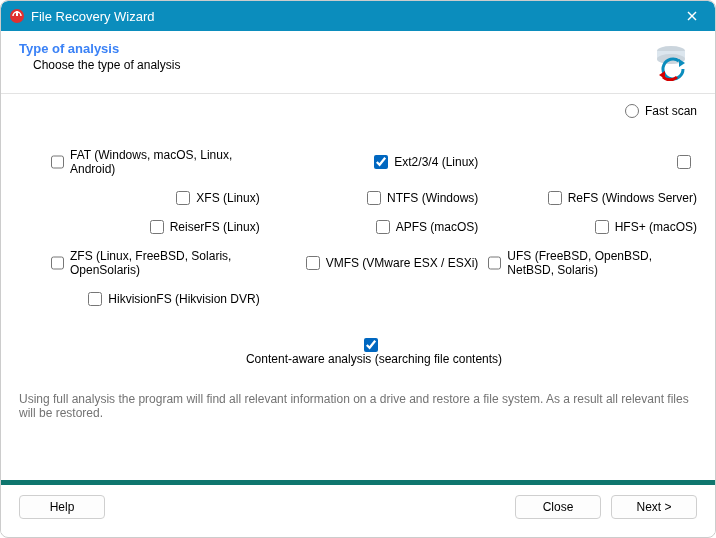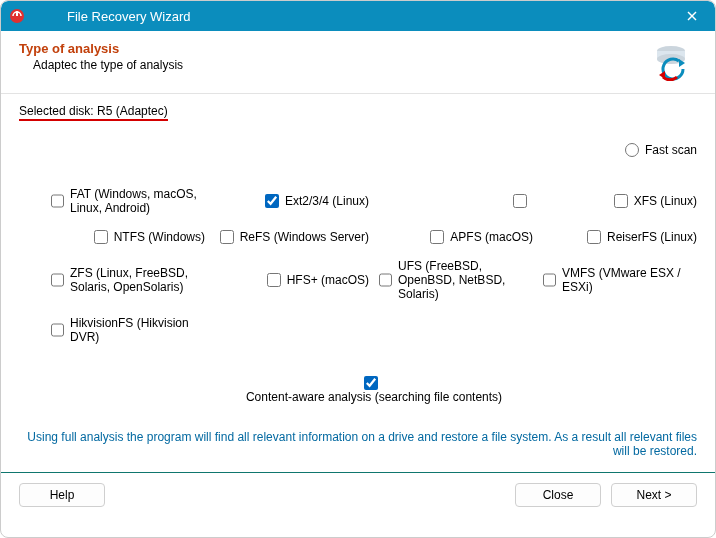--- a/index.html
+++ b/index.html
@@ -24,7 +24,6 @@
     align-items: center;
     padding: 8px 8px;
     border-radius: 7px 7px 0 0;
-    gap: 36px;
   }
   .titlebar .app-icon {
     width: 16px; height: 16px;

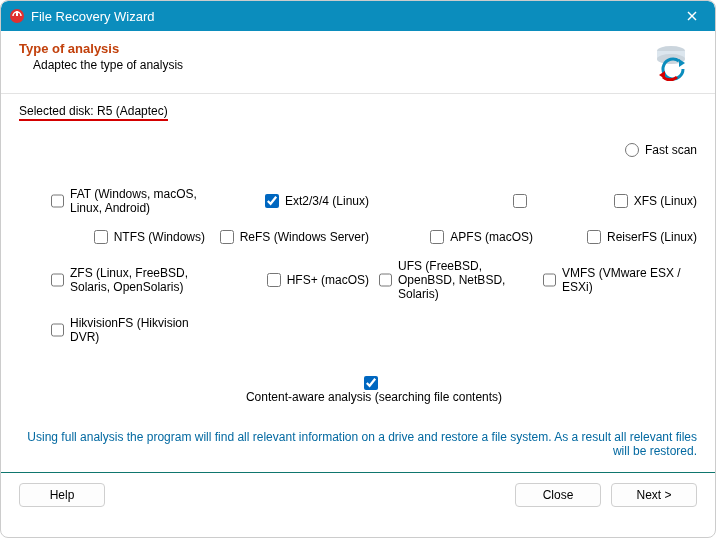--- a/index.html
+++ b/index.html
@@ -52,7 +52,7 @@
     margin: 0 0 2px 0;
     font-size: 13px;
     font-weight: 700;
-    color: #c2410c;
+    color: #3b82f6;
   }
   .header .sub {
     font-size: 12px;

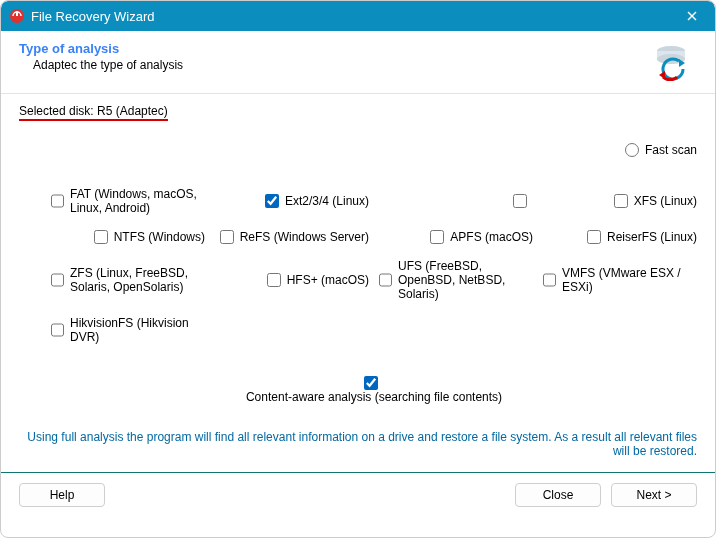--- a/index.html
+++ b/index.html
@@ -162,7 +162,7 @@
 <div class="header">
   <div class="text">
     <h2>Type of analysis</h2>
-    <div class="sub">Adaptec the type of analysis</div>
+    <div class="sub">Choose the type of analysis</div>
   </div>
   <div class="wizard-icon">
     <svg viewBox="0 0 40 40" width="40" height="40">

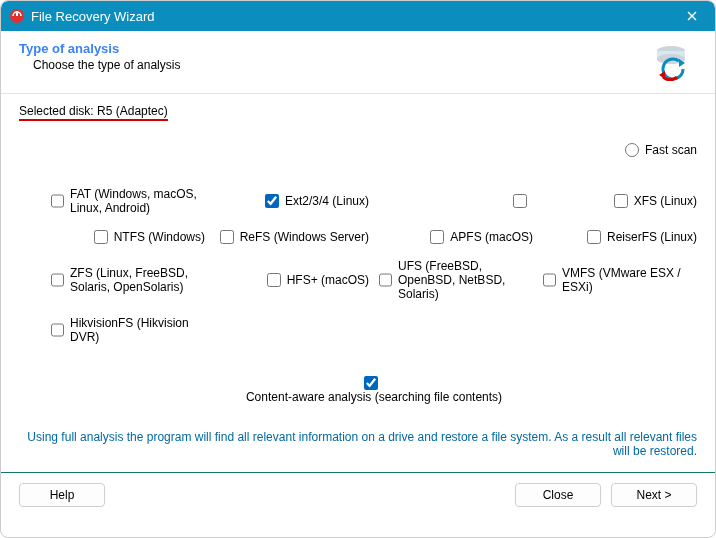--- a/index.html
+++ b/index.html
@@ -180,9 +180,6 @@
 
 <div class="content">
 
-  <div class="selected-disk-wrap">
-    <span class="selected-disk">Selected disk: R5 (Adaptec)</span>
-  </div>
 
   <label class="radio-row">
     <input type="radio" name="scanmode" style="">

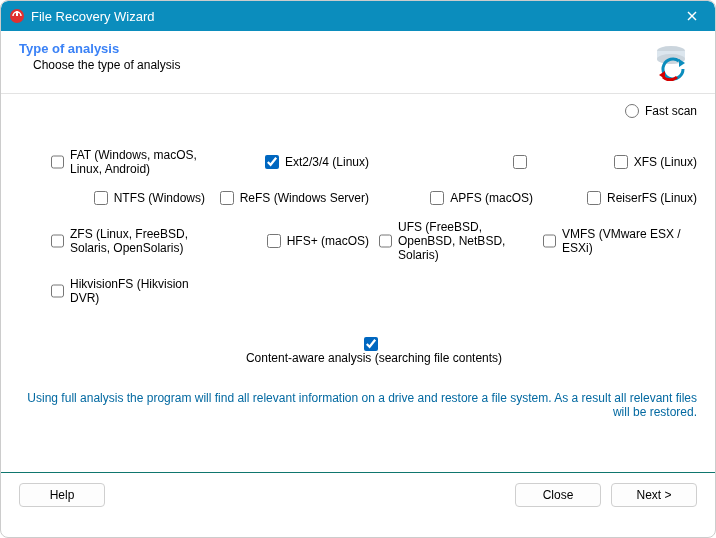--- a/index.html
+++ b/index.html
@@ -101,7 +101,7 @@
   }
   .fs-grid {
     display: grid;
-    grid-template-columns: 1fr 1fr 1fr 1fr;
+    grid-template-columns: 1fr 1fr 1fr;
     column-gap: 10px;
     row-gap: 9px;
     margin: 10px 0 0 32px;

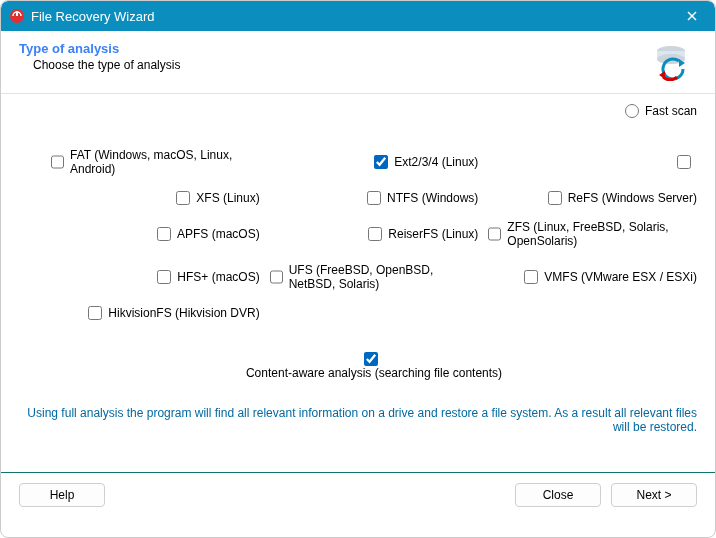--- a/index.html
+++ b/index.html
@@ -215,11 +215,11 @@
       </label>
       <label class="check-row">
         <input type="checkbox" style="">
+        <span>ReiserFS (Linux)</span>
+      </label>
+      <label class="check-row">
+        <input type="checkbox" style="">
         <span>APFS (macOS)</span>
-      </label>
-      <label class="check-row">
-        <input type="checkbox" style="">
-        <span>ReiserFS (Linux)</span>
       </label>
       <label class="check-row">
         <input type="checkbox" style="">

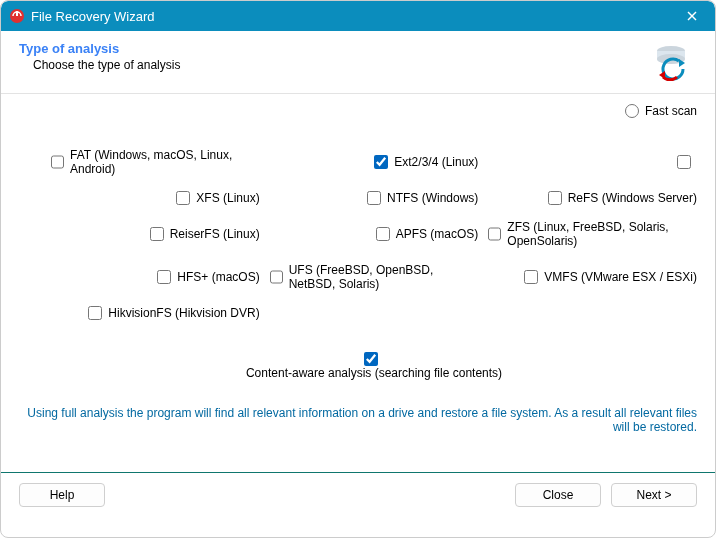--- a/index.html
+++ b/index.html
@@ -223,11 +223,11 @@
       </label>
       <label class="check-row">
         <input type="checkbox" style="">
+        <span>HFS+ (macOS)</span>
+      </label>
+      <label class="check-row">
+        <input type="checkbox" style="">
         <span>ZFS (Linux, FreeBSD, Solaris, OpenSolaris)</span>
-      </label>
-      <label class="check-row">
-        <input type="checkbox" style="">
-        <span>HFS+ (macOS)</span>
       </label>
       <label class="check-row">
         <input type="checkbox" style="">

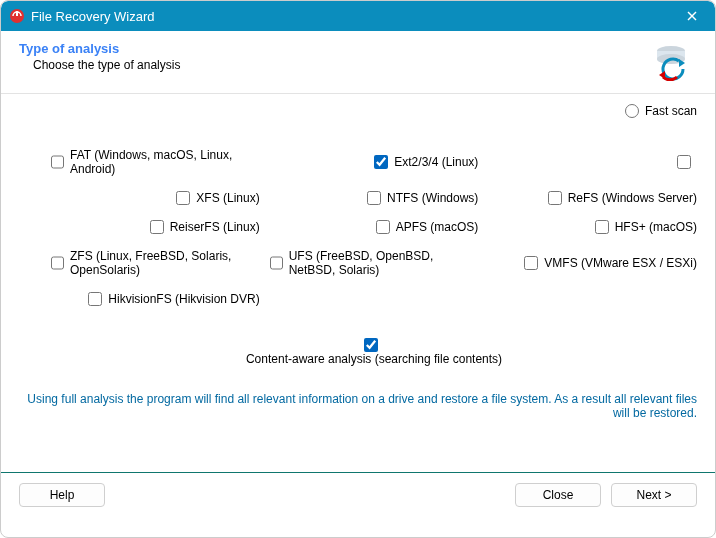--- a/index.html
+++ b/index.html
@@ -231,11 +231,11 @@
       </label>
       <label class="check-row">
         <input type="checkbox" style="">
+        <span>VMFS (VMware ESX / ESXi)</span>
+      </label>
+      <label class="check-row">
+        <input type="checkbox" style="">
         <span>UFS (FreeBSD, OpenBSD, NetBSD, Solaris)</span>
-      </label>
-      <label class="check-row">
-        <input type="checkbox" style="">
-        <span>VMFS (VMware ESX / ESXi)</span>
       </label>
       <label class="check-row">
         <input type="checkbox" style="">

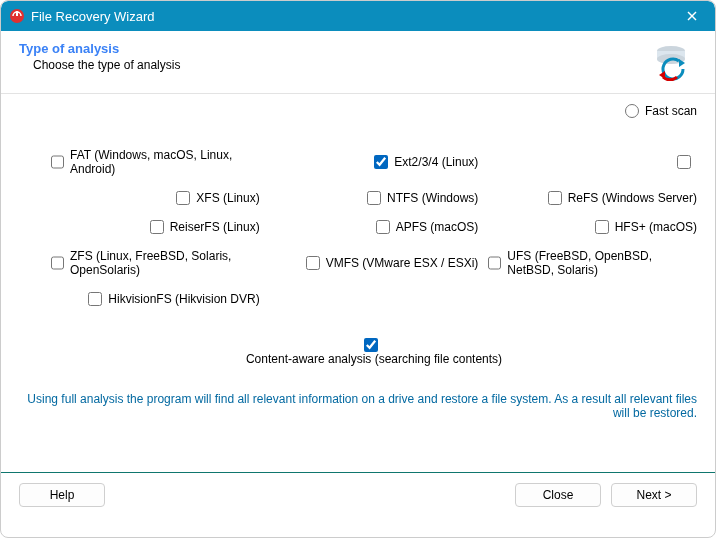--- a/index.html
+++ b/index.html
@@ -113,8 +113,7 @@
   .desc {
     margin: 26px 18px 0 18px;
     font-size: 12px;
-    color: #0369a1;
-    text-align: right;
+    color: #737373;
   }
   .footer {
     position: absolute;

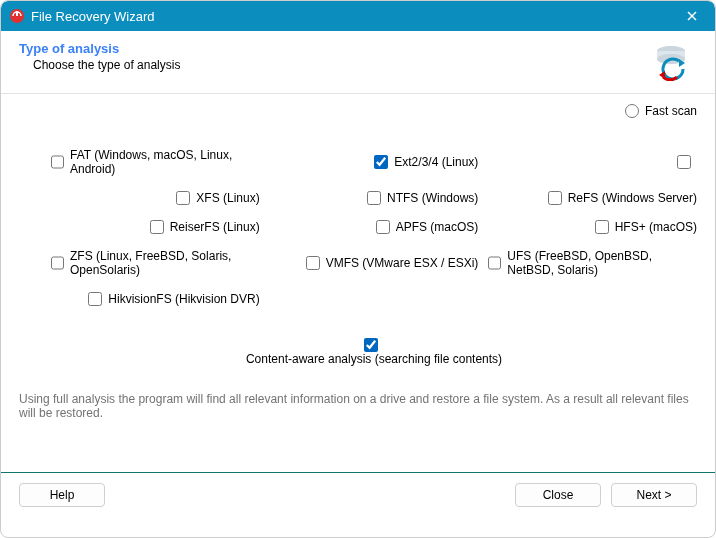--- a/index.html
+++ b/index.html
@@ -117,11 +117,11 @@
   }
   .footer {
     position: absolute;
-    bottom: 16px; left: 0; right: 0;
+    bottom: 4px; left: 0; right: 0;
     padding: 10px 18px 14px 18px;
     display: flex;
     align-items: center;
-    border-top: 1px solid #0f766e;
+    border-top: 5px solid #0f766e;
     background:#fff;
   }
   .footer .spacer { flex: 1; }

